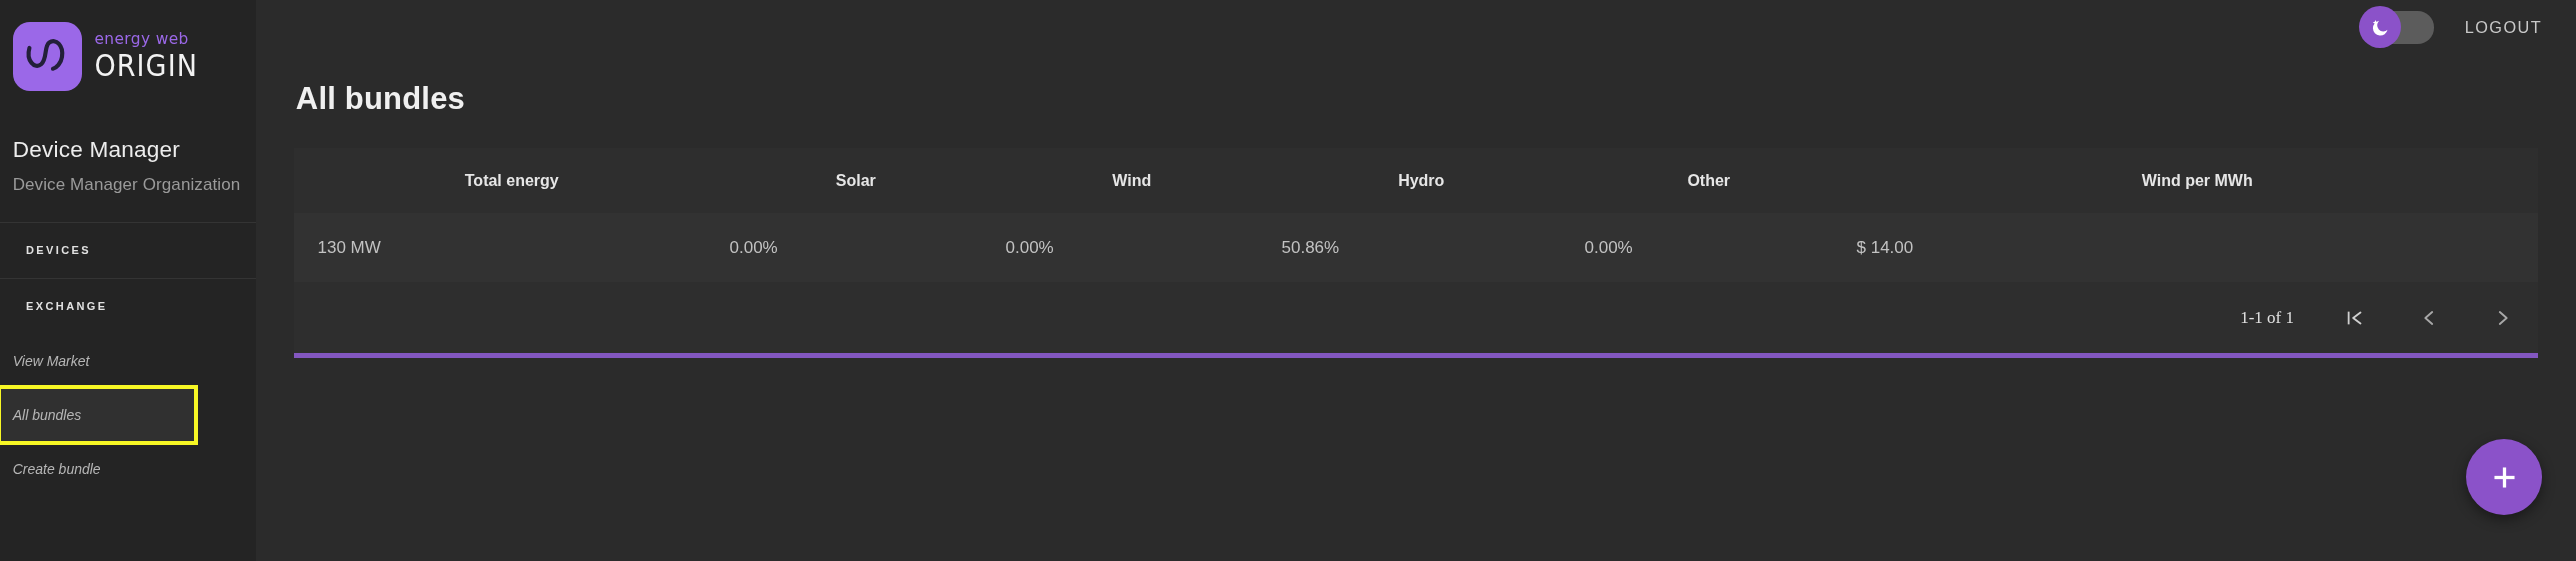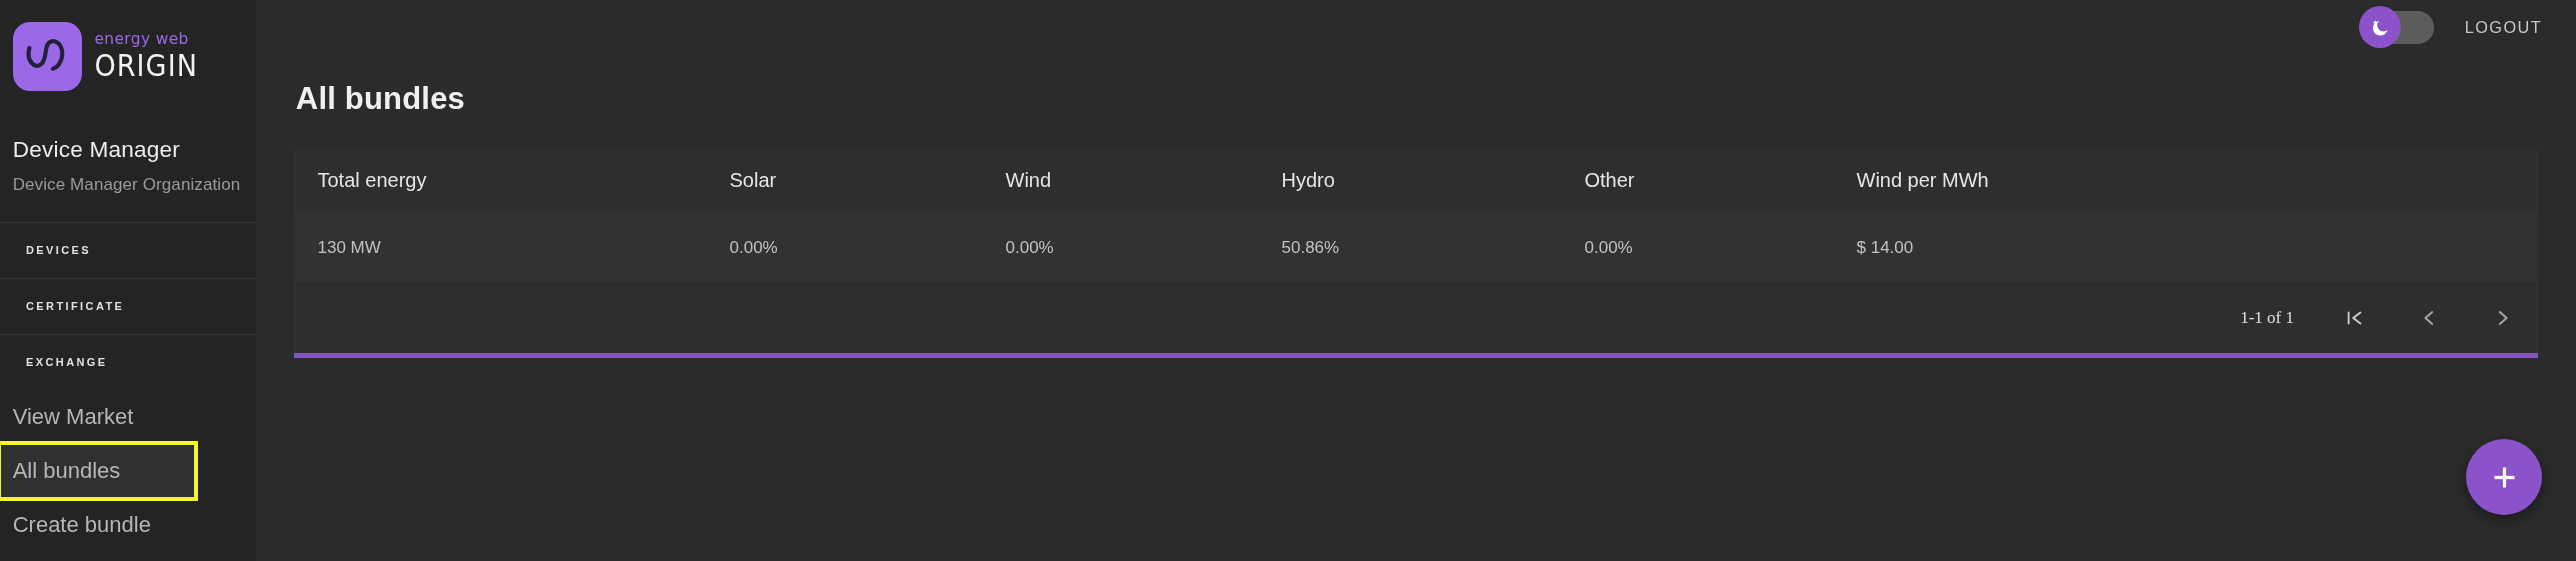--- a/index.html
+++ b/index.html
@@ -176,10 +176,10 @@
 
   thead tr { background: #2e2e2e; height: 65px; }
   thead th {
-    text-align: left;
+    text-align: center;
     color: #e6e6e6;
-    font-size: 20px;
-    font-weight: 400;
+    font-size: 16px;
+    font-weight: 700;
     font-family: "Liberation Sans", sans-serif;
     padding-left: 23.5px;
   }

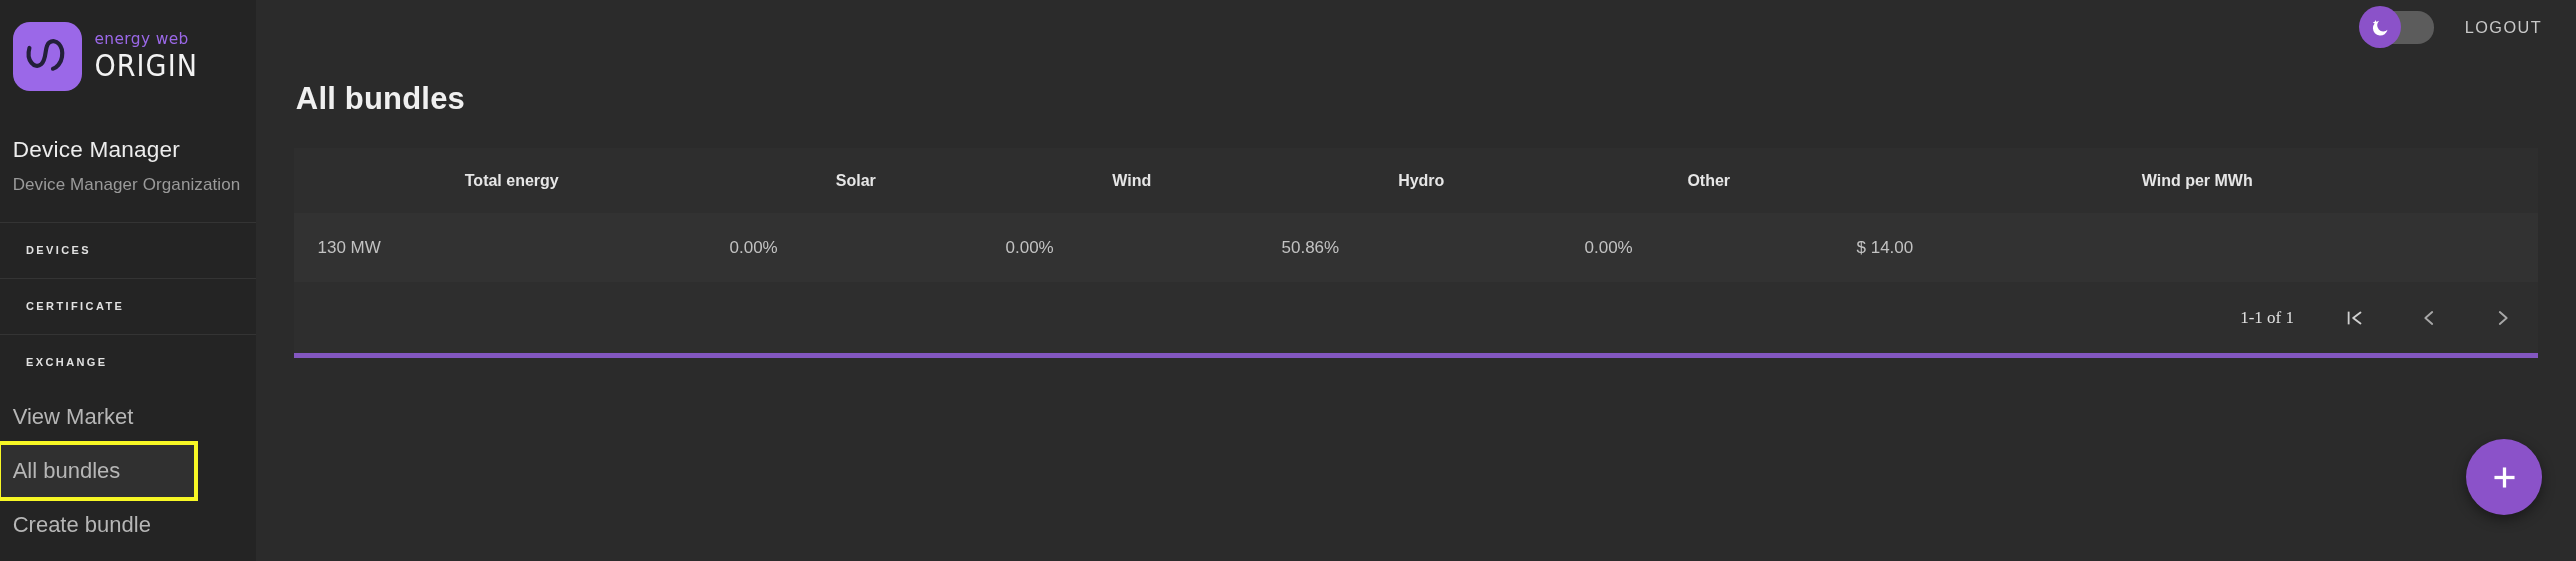--- a/index.html
+++ b/index.html
@@ -254,7 +254,6 @@
     </div>
 
     <div class="nav-section">DEVICES</div>
-    <div class="nav-section">CERTIFICATE</div>
     <div class="nav-section">EXCHANGE</div>
 
     <div class="nav-link">View Market</div>

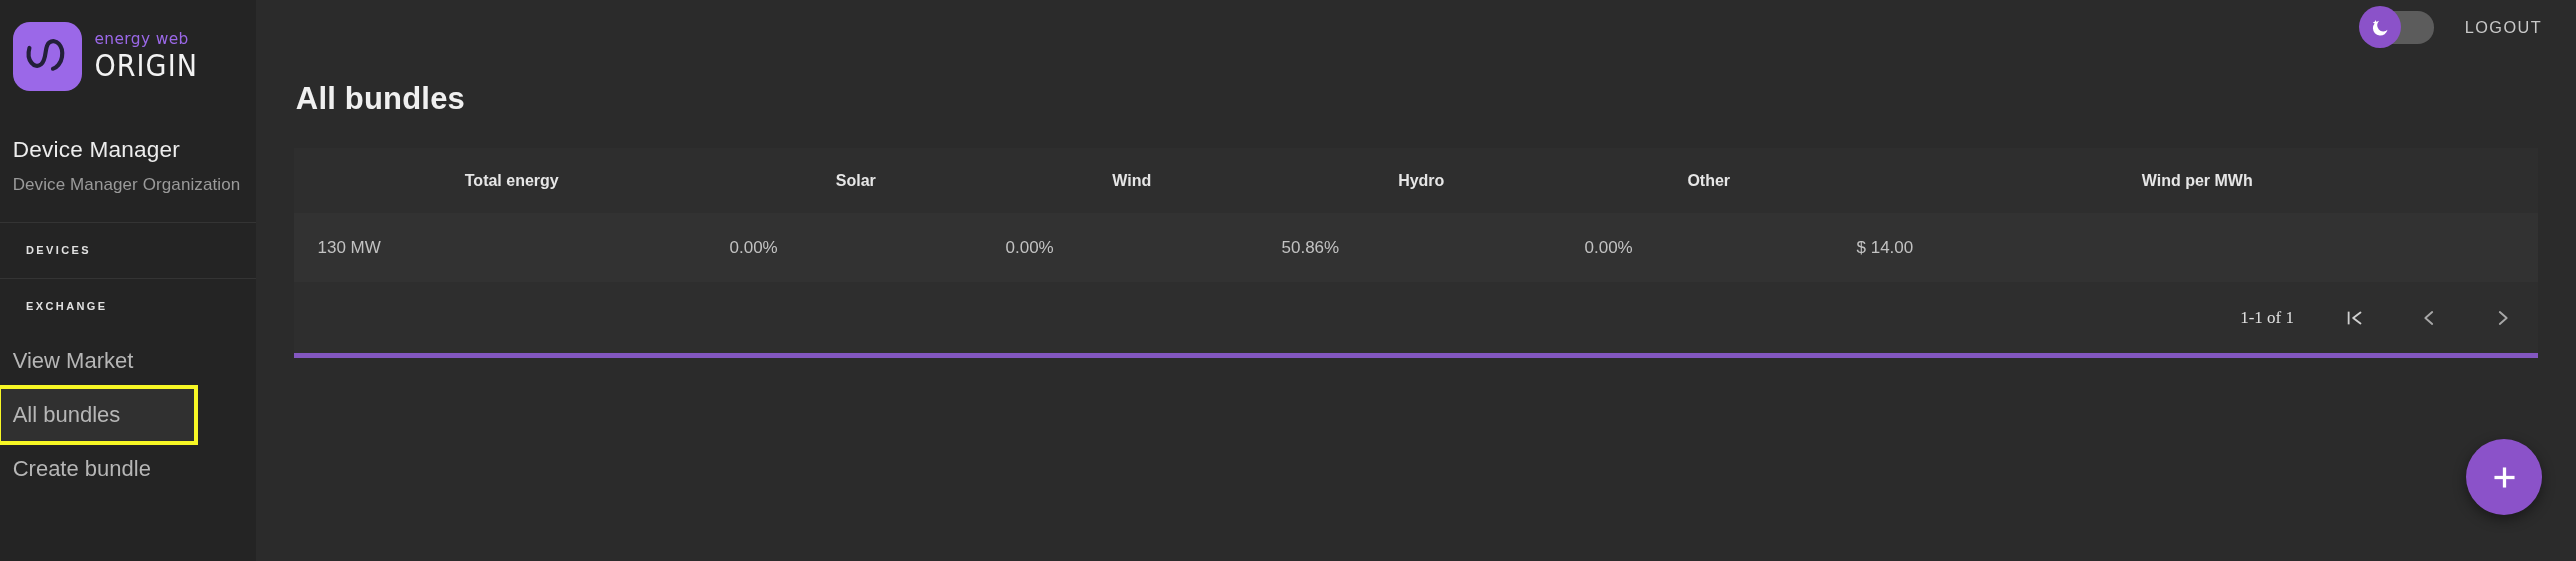--- a/index.html
+++ b/index.html
@@ -102,9 +102,10 @@
     align-items: center;
     padding-left: 12.7px;
     color: #b6b6b6;
-    font-size: 22px;
-    font-family: "Liberation Sans", sans-serif;
-    position: relative;
+    font-size: 14px;
+    font-family: "Liberation Sans", sans-serif;
+    position: relative;
+    font-style: italic;
   }
   .nav-link.selected { background: #303030; }
   .nav-link.highlighted {

